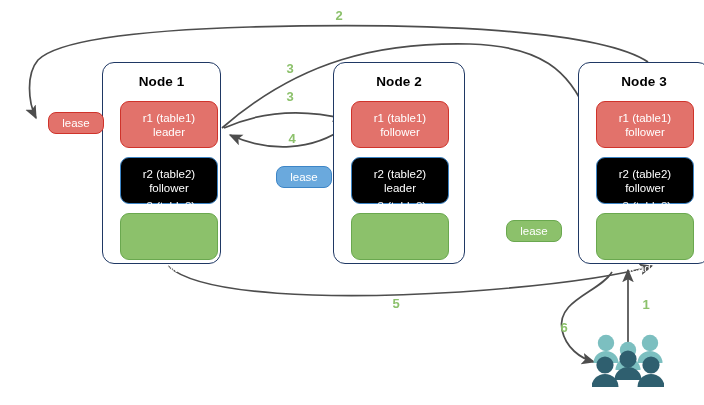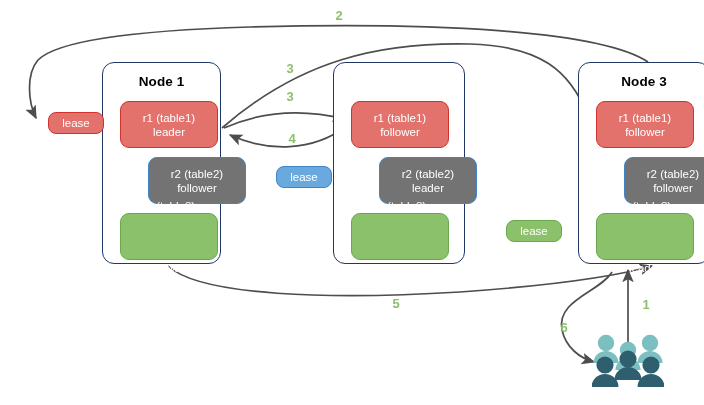--- a/index.html
+++ b/index.html
@@ -145,6 +145,7 @@
   </div>
 
   <div class="node-box" style="left:333px; top:62px; width:132px; height:202px;">
+    <div class="node-title">Node 2</div>
     <div class="replica rep-red" style="left:17px; top:38px; width:98px; height:47px;">
       <span class="rline">r1 (table1)</span>
       <span class="rline">follower</span>

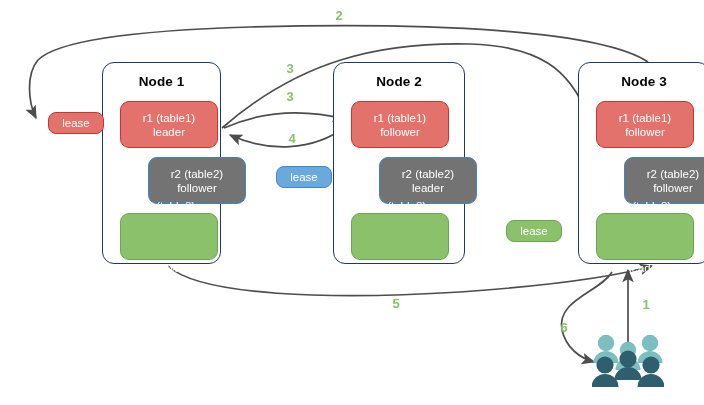--- a/index.html
+++ b/index.html
@@ -61,7 +61,7 @@
   }
   .replica .rline { display: block; }
   .rep-red   { background: #e2726b; border-color: #cf332b; }
-  .rep-blue  { background: #737373; border-color: #3d85c6; margin-left: 28px; }
+  .rep-blue  { background: #000000; border-color: #3d85c6; }
   .rep-green { background: #8cc16b; border-color: #6aa84f; gap: 48px; }
 
   

